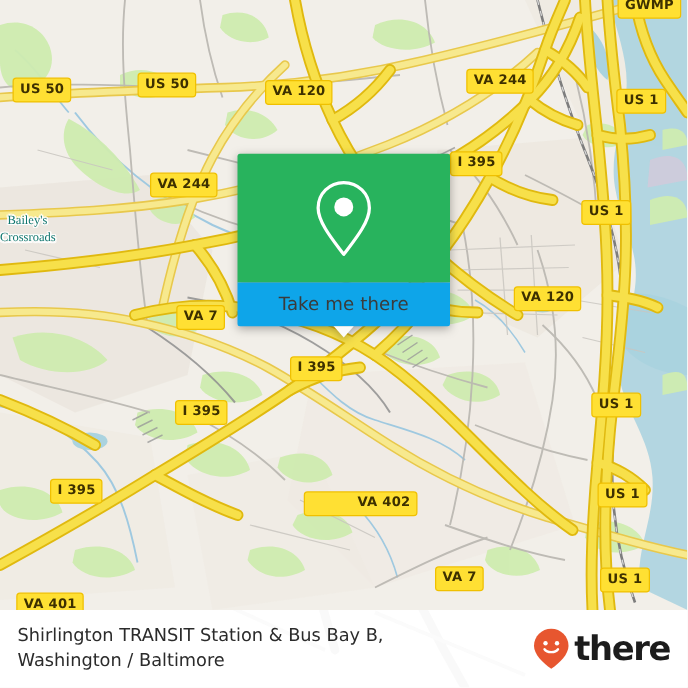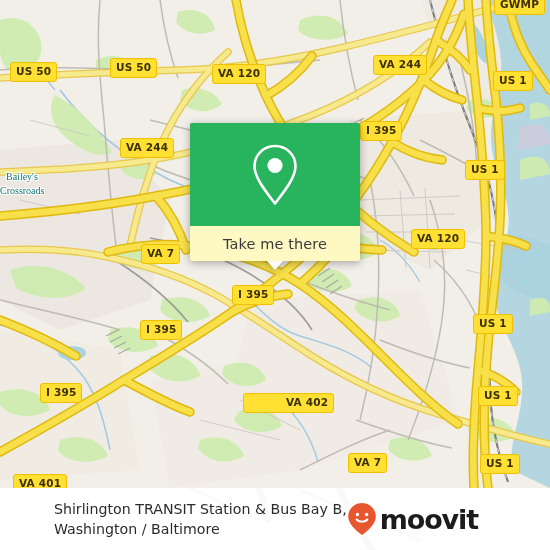--- a/index.html
+++ b/index.html
@@ -91,7 +91,7 @@
   }
   #popup-foot {
     height: 35px;
-    background: #fef9c3;
+    background: #0ea5e9;
     border-radius: 0 0 2px 2px;
     display: flex;
     align-items: center;

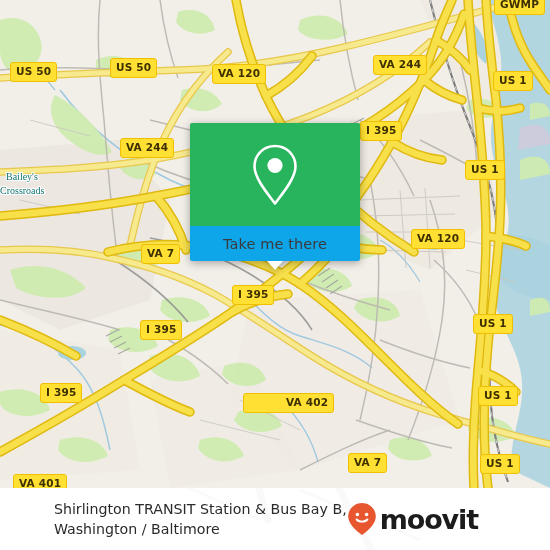--- a/index.html
+++ b/index.html
@@ -156,8 +156,8 @@
     height: 62px;
     display: flex;
     align-items: center;
-    justify-content: center;
-    padding: 0 28px 0 14px;
+    justify-content: space-between;
+    padding: 0 10px 0 14px;
     box-sizing: border-box;
   }
   #footer-title {

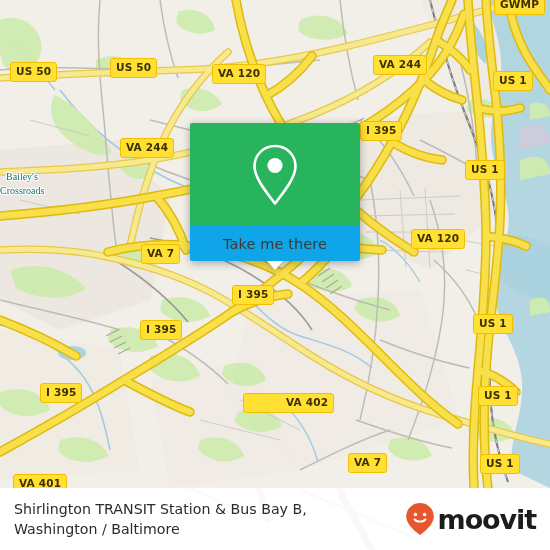--- a/index.html
+++ b/index.html
@@ -474,7 +474,7 @@
           <circle cx="19.6" cy="12.6" r="1.75" fill="#ffffff"></circle>
           <path d="M9.6 17.4 C11.6 20.4 18.4 20.4 20.4 17.4" stroke="#ffffff" stroke-width="1.9" fill="none" stroke-linecap="round"></path>
         </svg>
-        <span id="brand-word">moovit</span>
+        <span id="brand-word">there</span>
       </div>
     </div>
   </div>

